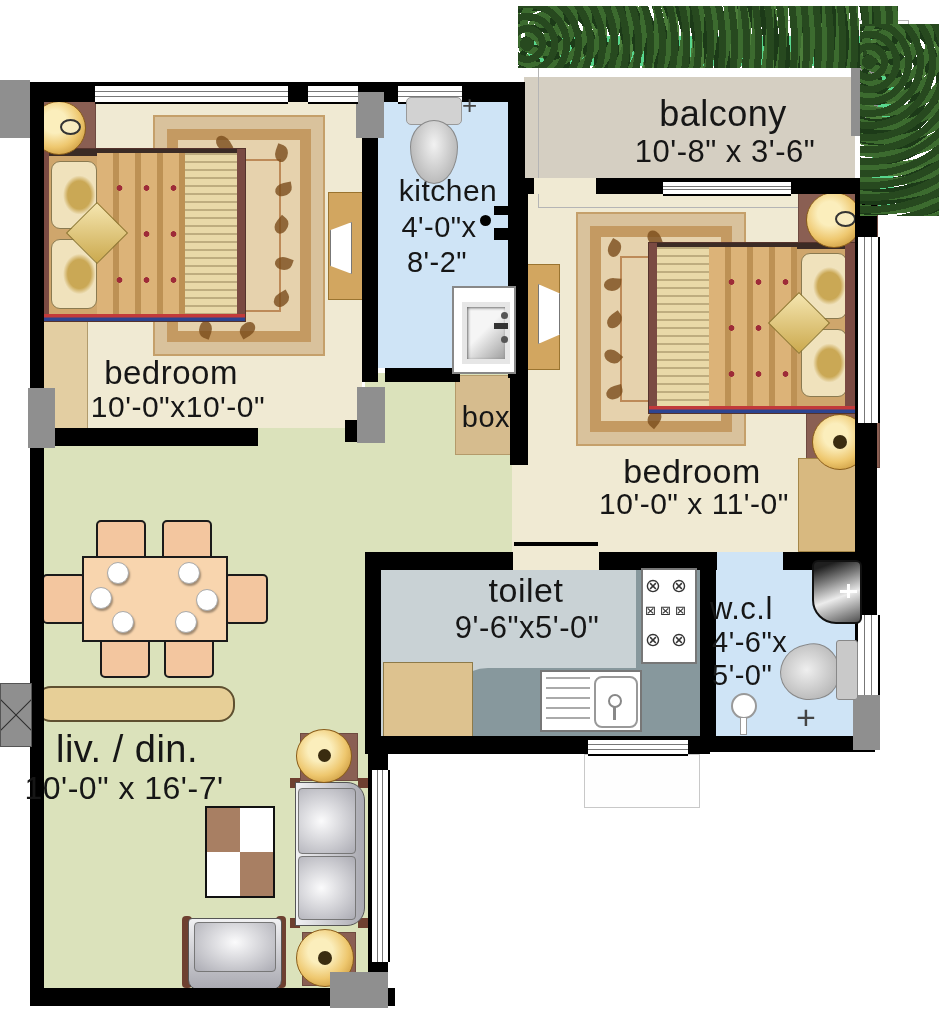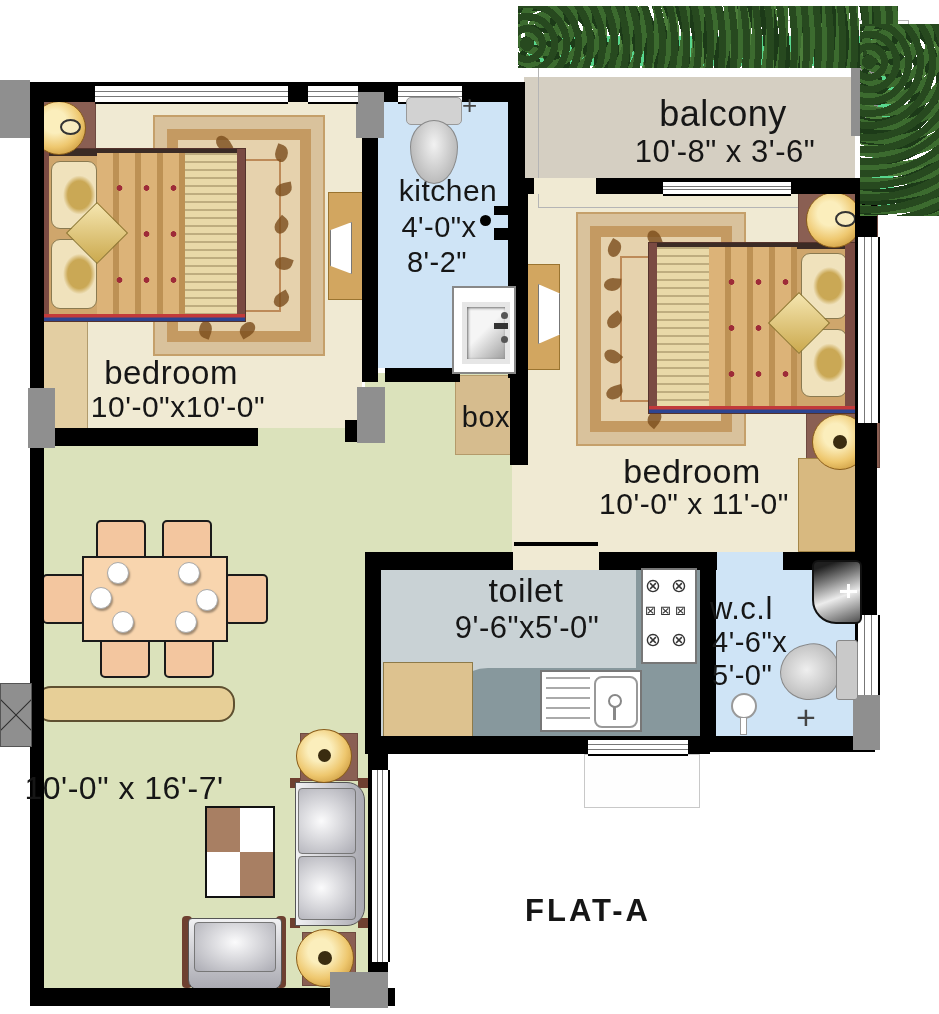--- a/index.html
+++ b/index.html
@@ -295,6 +295,7 @@
   <div class="lbl lbl-left" style="left:712px;top:628px;font-size:29px;">4'-6"x</div>
   <div class="lbl lbl-left" style="left:712px;top:661px;font-size:29px;">5'-0"</div>
 
+  <div class="lbl" style="left:127px;top:730px;font-size:38px;">liv. / din.</div>
   <div class="lbl" style="left:124px;top:772px;font-size:32px;">10'-0" x 16'-7'</div>
 
   <div class="lbl" style="left:588px;top:895px;font-size:31px;font-weight:700;letter-spacing:3px;">FLAT-A</div>

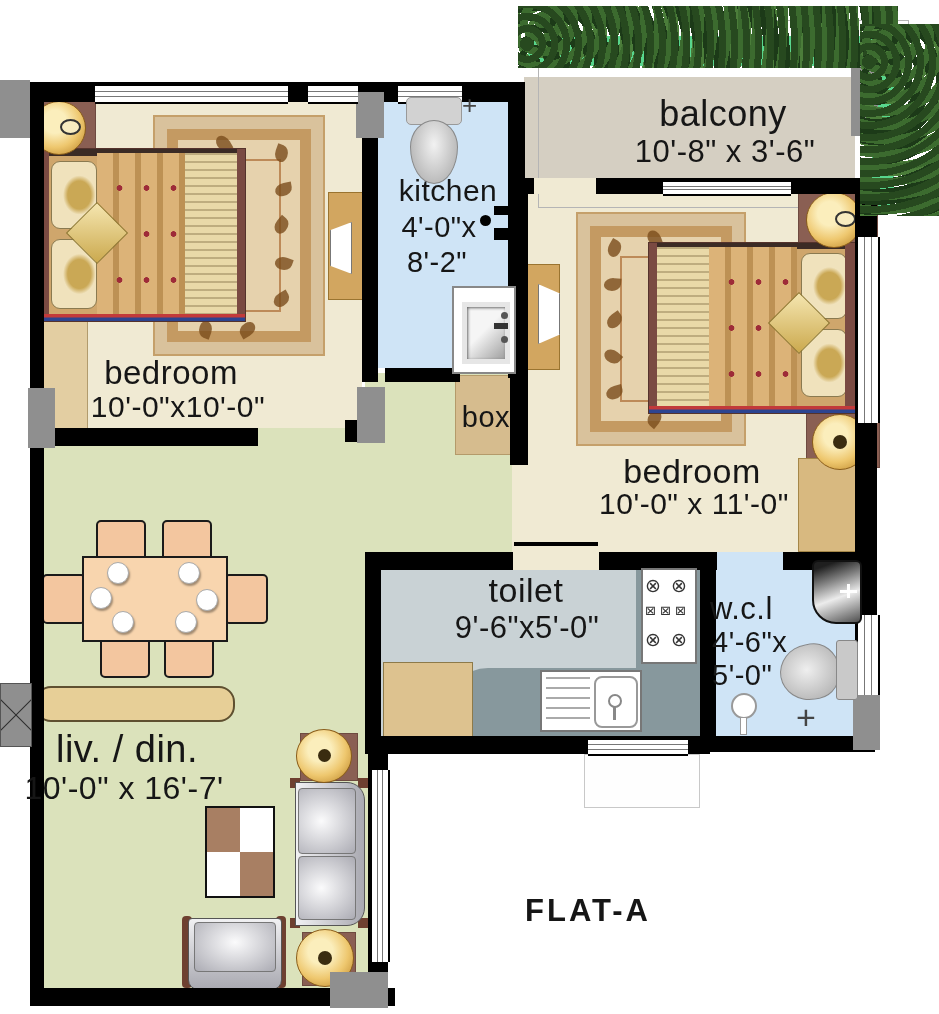--- a/index.html
+++ b/index.html
@@ -298,7 +298,6 @@
   <div class="lbl" style="left:127px;top:730px;font-size:38px;">liv. / din.</div>
   <div class="lbl" style="left:124px;top:772px;font-size:32px;">10'-0" x 16'-7'</div>
 
-  <div class="lbl" style="left:588px;top:895px;font-size:31px;font-weight:700;letter-spacing:3px;">FLAT-A</div>
 
 </div>
 

